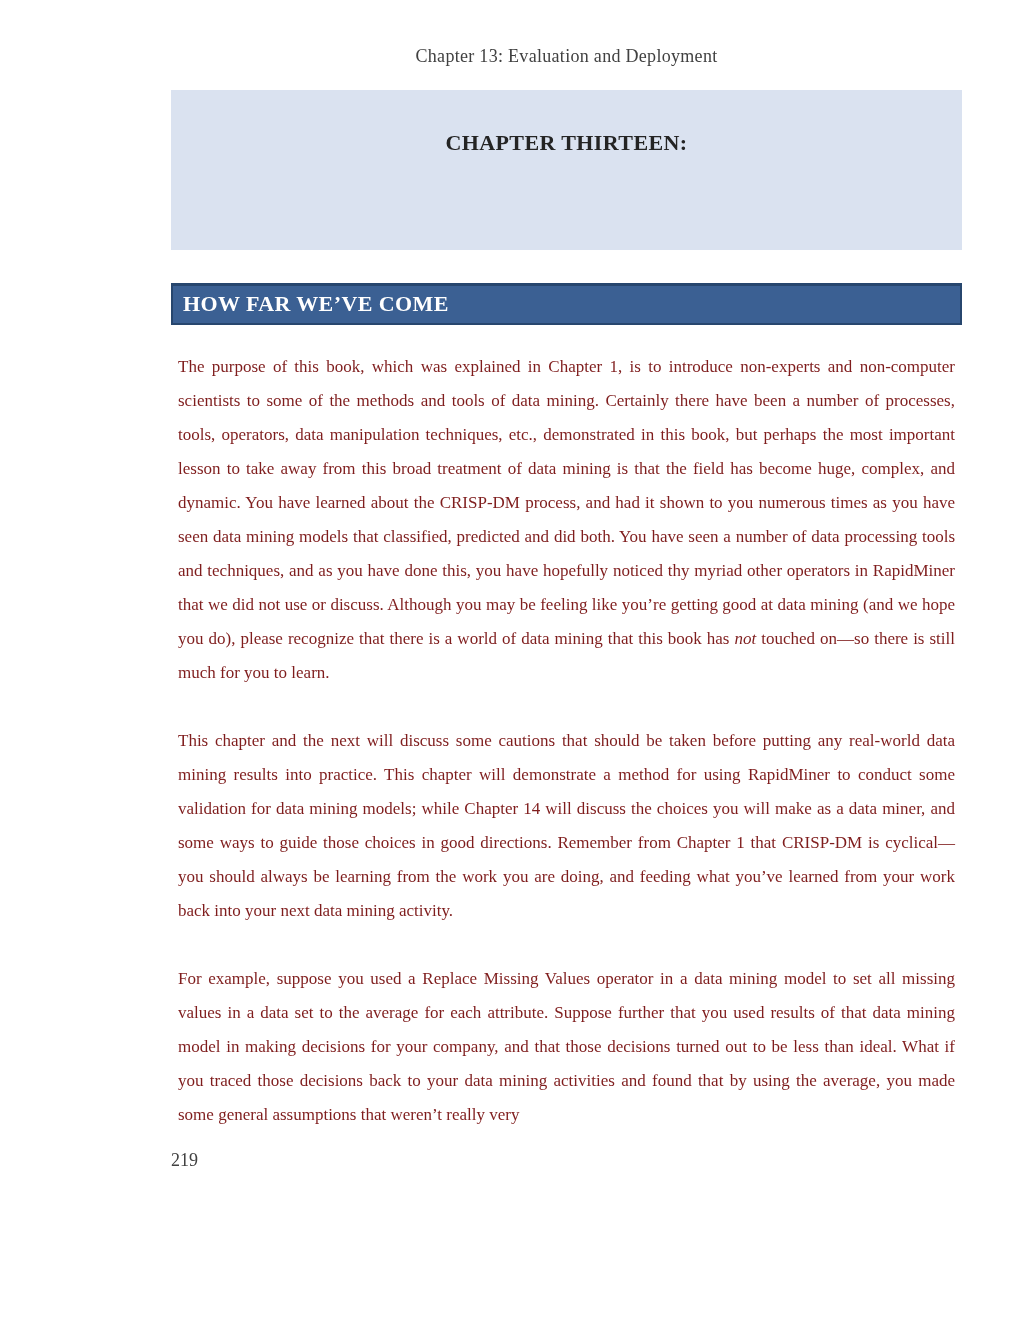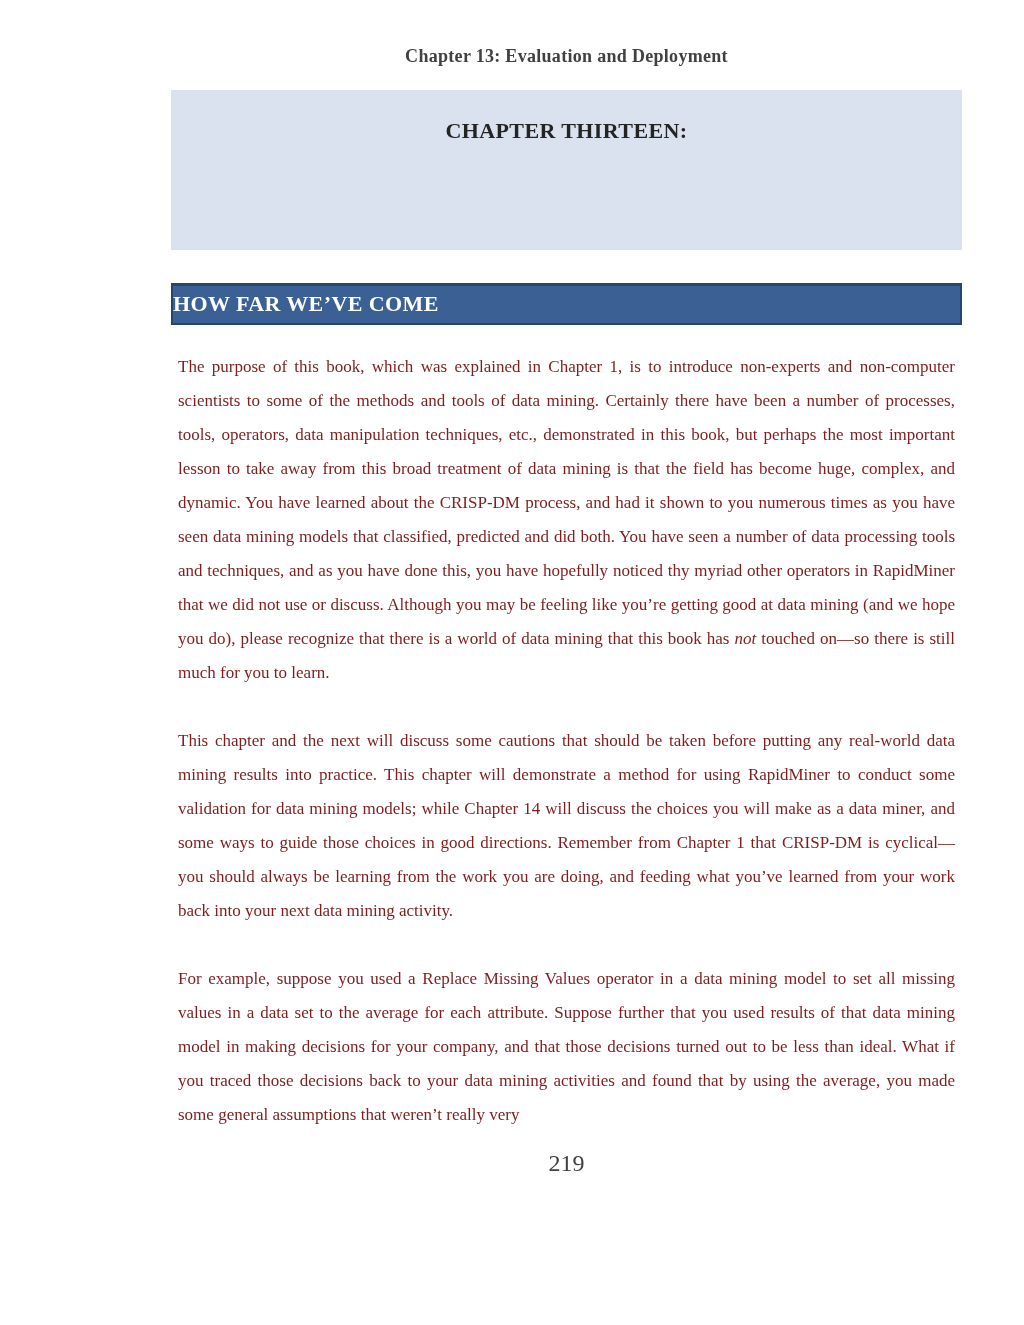--- a/index.html
+++ b/index.html
@@ -20,7 +20,6 @@
     font-size: 18px;
     color: #414141;
     letter-spacing: 0.3px;
-    font-weight: bold;
   }
   .chapter-box {
     position: absolute;

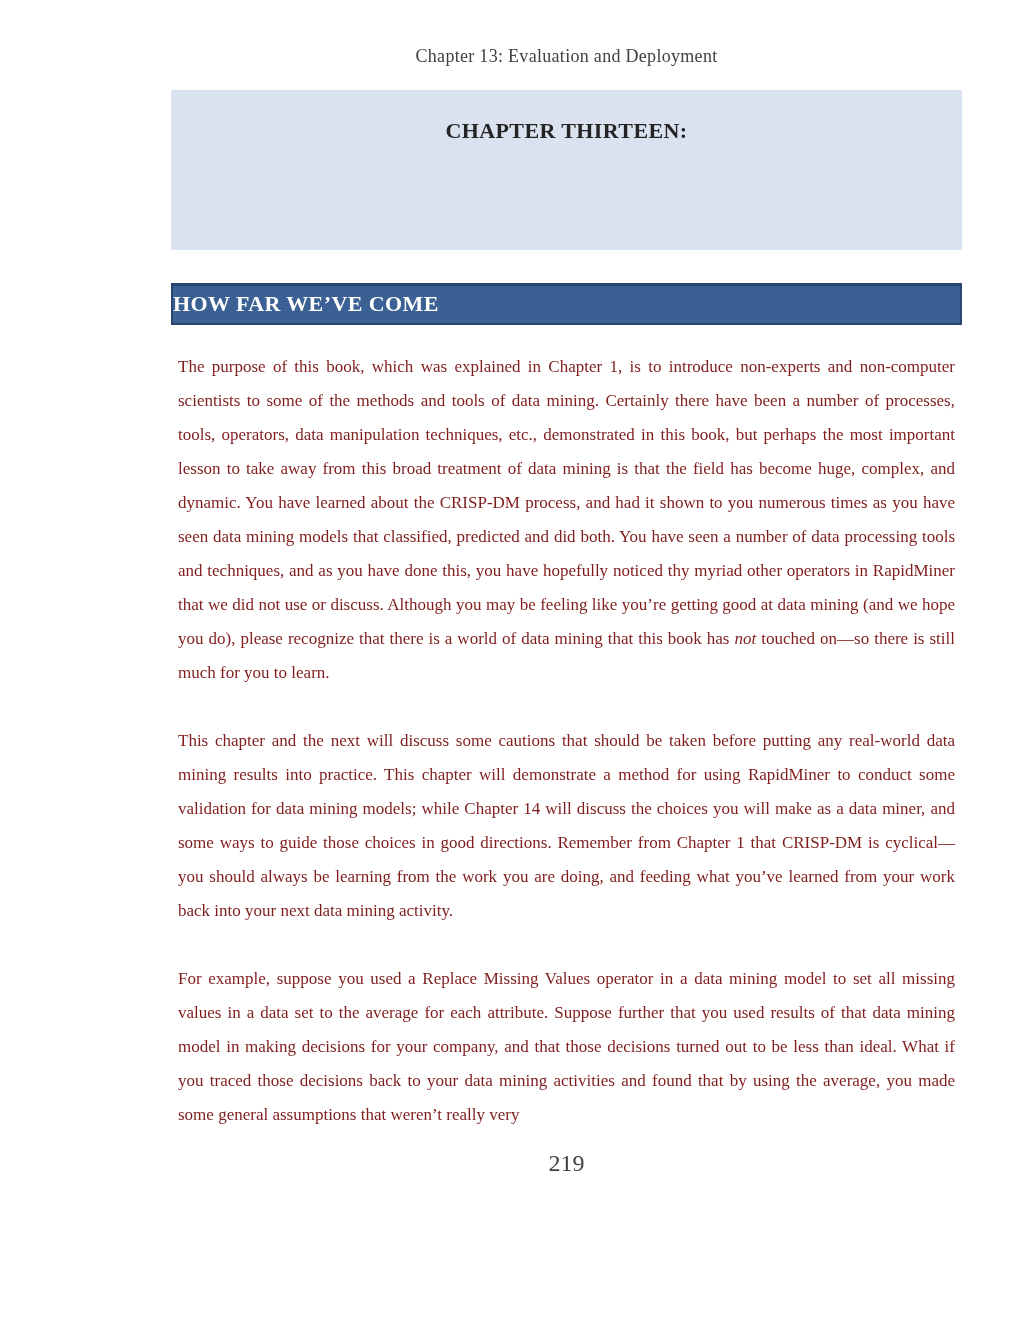--- a/index.html
+++ b/index.html
@@ -30,7 +30,7 @@
     background: #dae2f0;
   }
   .chapter-box-inner {
-    padding-top: 20px;
+    padding-top: 32px;
     text-align: center;
   }
   .chapter-title-line {

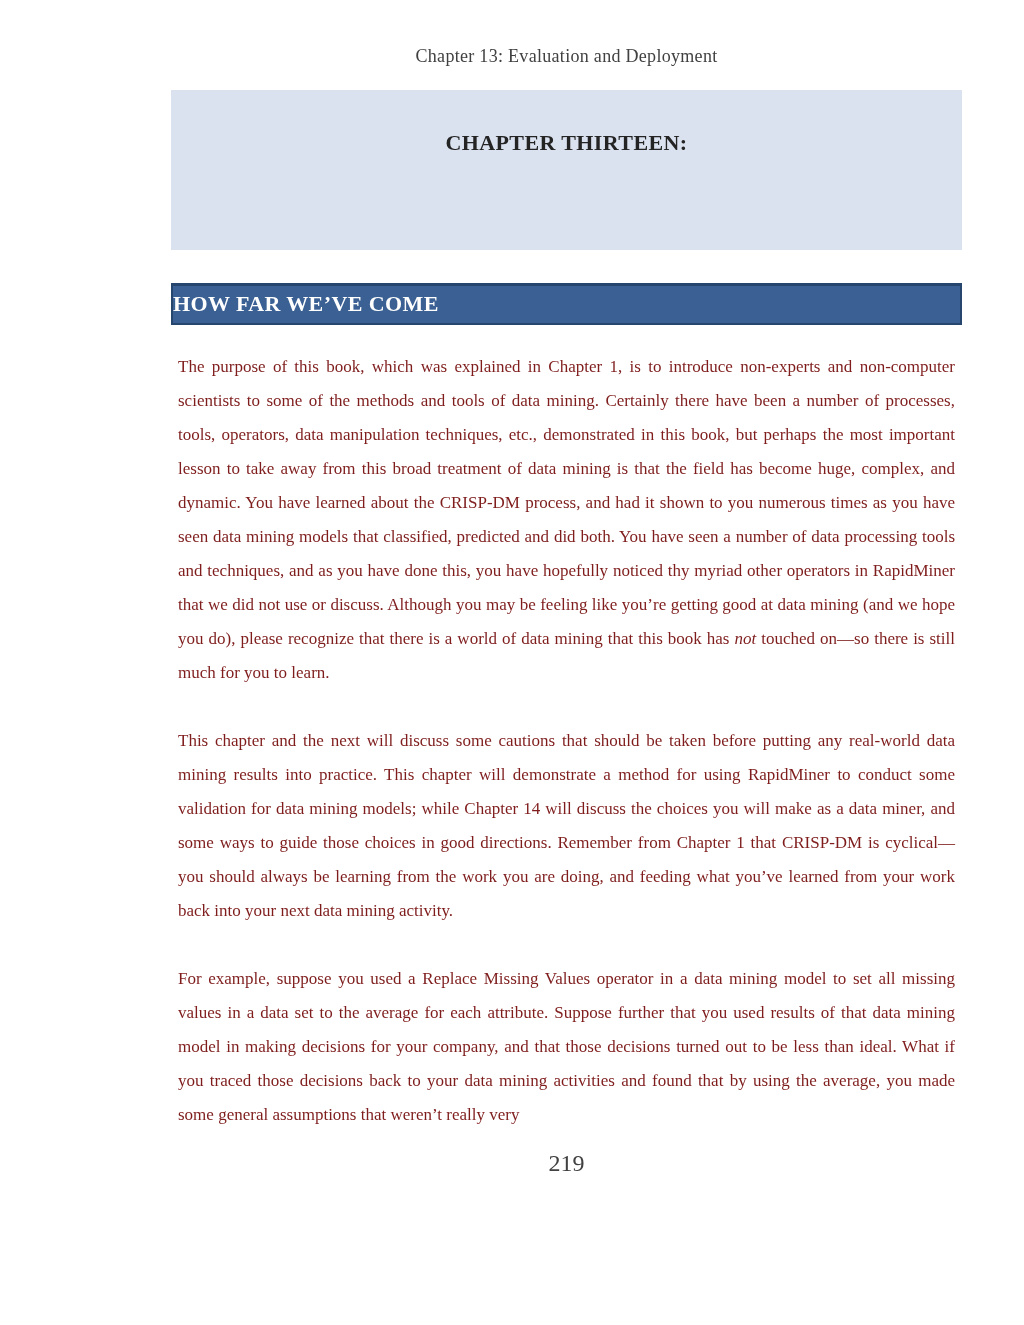--- a/index.html
+++ b/index.html
@@ -56,6 +56,7 @@
     font-weight: bold;
     color: #ffffff;
     line-height: 35px;
+    padding-left: 10px;
     letter-spacing: 0.4px;
   }
   .body-col {

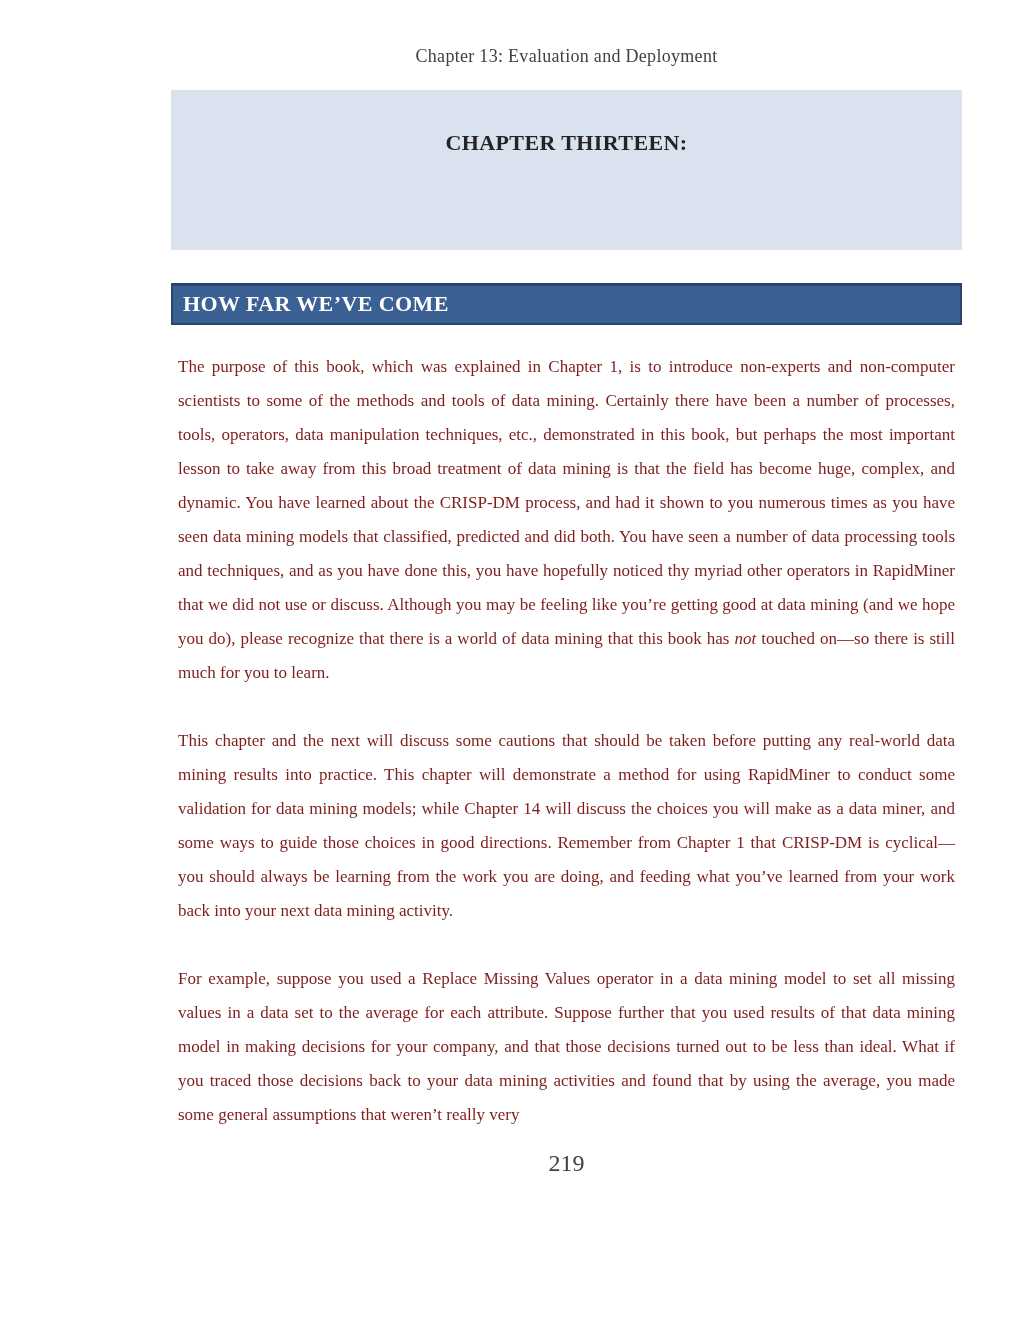--- a/index.html
+++ b/index.html
@@ -76,8 +76,8 @@
   .body-col p:last-of-type { margin-bottom: 18px; }
   .page-number {
     margin-top: 2px;
-    text-align: center;
-    font-size: 24px;
+    text-align: left;
+    font-size: 18px;
     color: #414141;
   }
   .emph { font-style: italic; }

